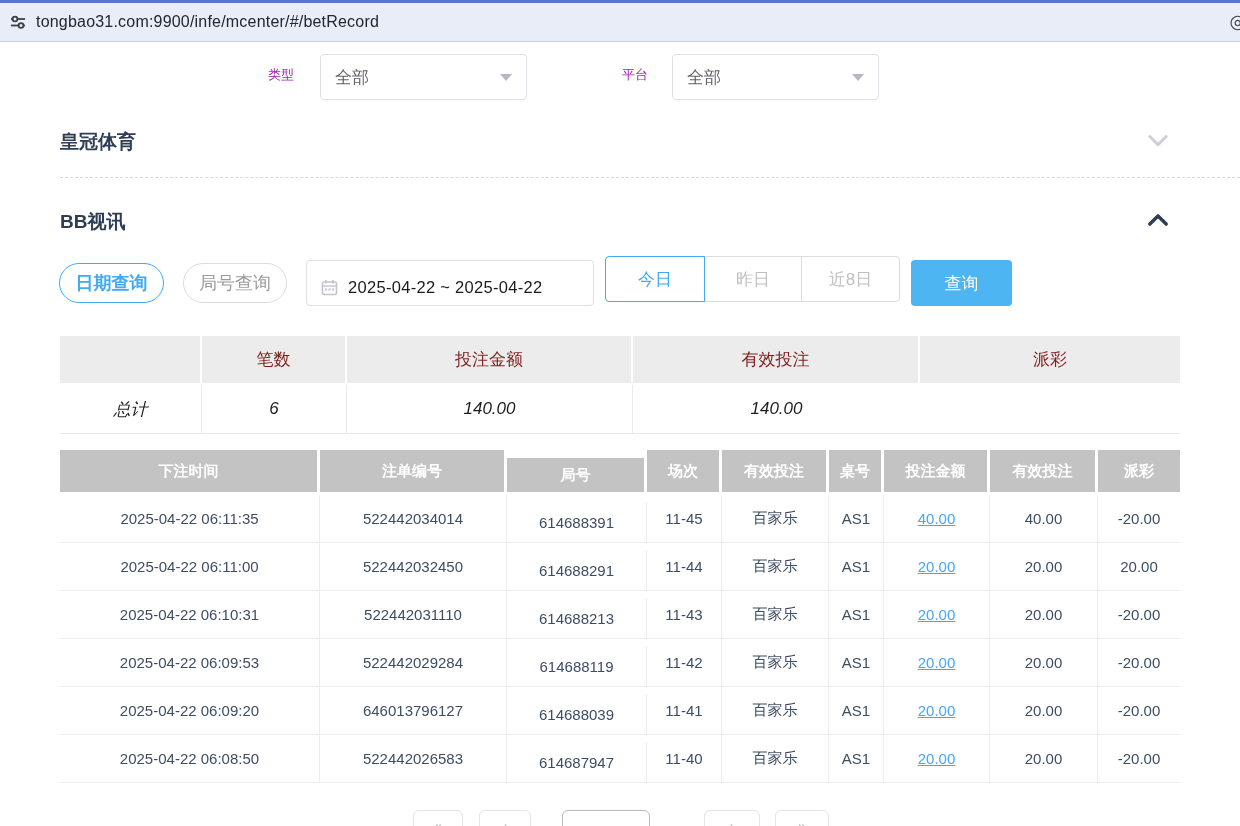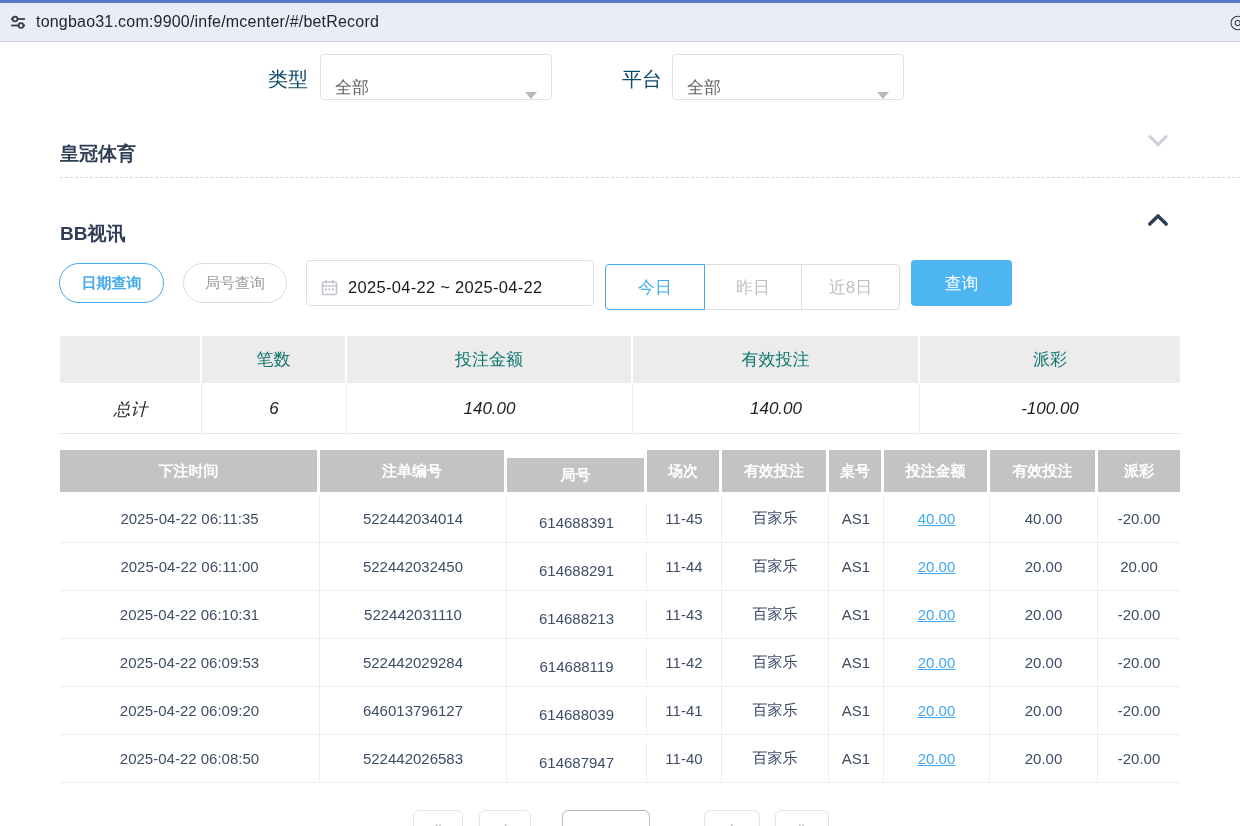--- a/index.html
+++ b/index.html
@@ -22,7 +22,7 @@
     position:absolute;right:-6px;top:8px;font-size:19px;color:#3c4043;line-height:22px;
   }
   
-  .filter-label{position:absolute;font-size:20px;color:#0c4a6e;top:66px;}
+  .filter-label{position:absolute;font-size:13px;color:#a21caf;top:66px;}
   .lbl-type{left:268px;}
   .lbl-platform{left:622px;}
   .select-box{

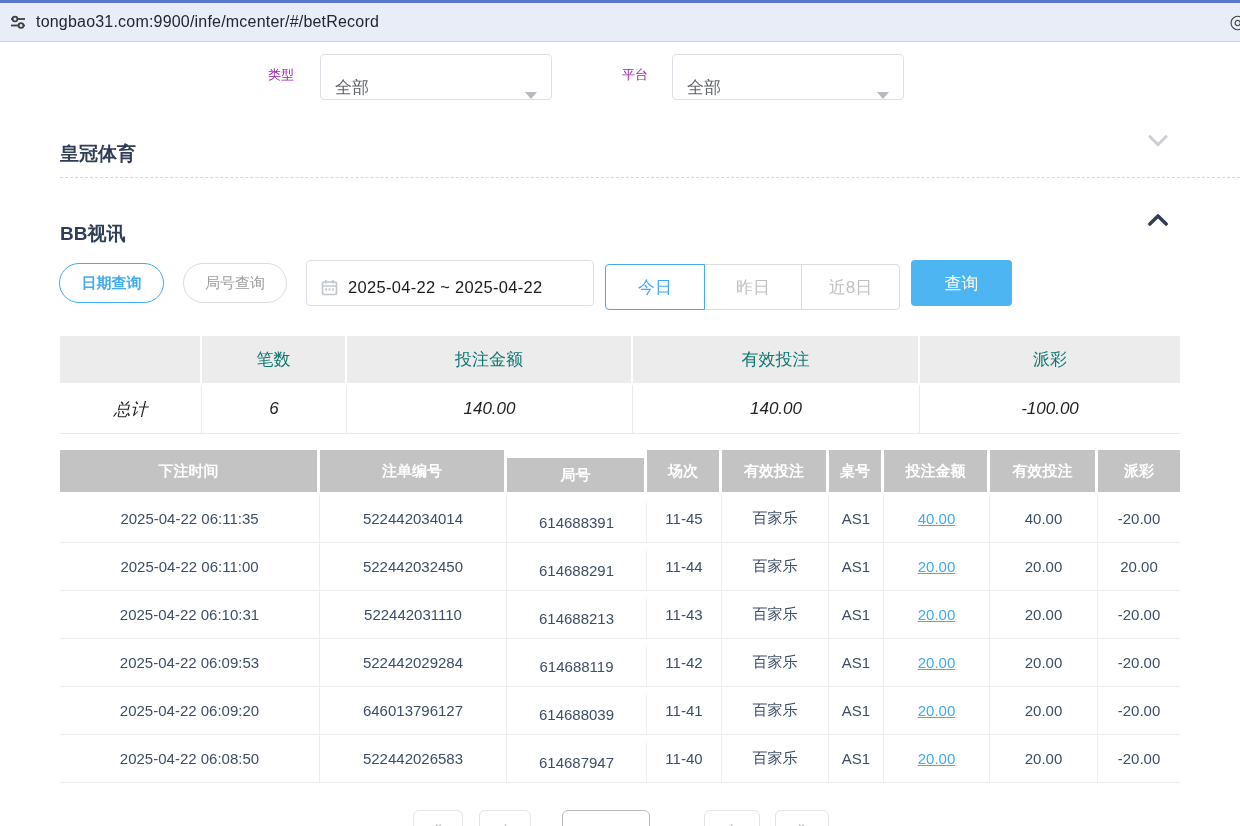--- a/index.html
+++ b/index.html
@@ -26,9 +26,9 @@
   .lbl-type{left:268px;}
   .lbl-platform{left:622px;}
   .select-box{
-    position:absolute;top:54px;width:232px;height:46px;box-sizing:border-box;
+    position:absolute;top:54px;width:207px;height:46px;box-sizing:border-box;
     background:#fff;border:1px solid #dcdfe6;border-radius:4px;
-    display:flex;align-items:flex-end;justify-content:space-between;
+    display:flex;align-items:center;justify-content:space-between;
     padding:0 14px;cursor:pointer;
   }
   .sel-type{left:320px;}

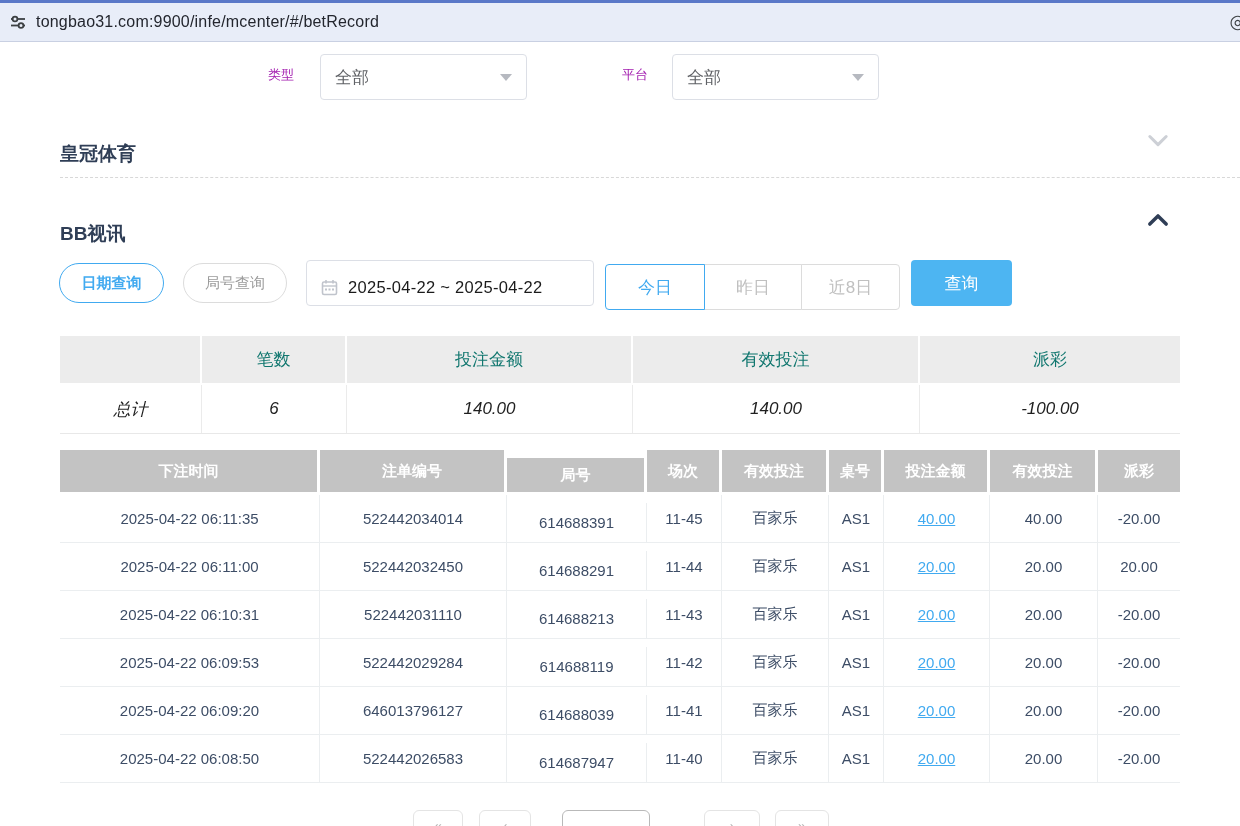--- a/index.html
+++ b/index.html
@@ -39,7 +39,7 @@
     border-top:7px solid #b6b9c0;
   }
   
-  .section-title{position:absolute;left:60px;font-size:19px;font-weight:bold;color:#2f3e56;margin-top:12px;}
+  .section-title{position:absolute;left:60px;font-size:19px;font-weight:bold;color:#2f3e56;}
   .title-crown{top:129px;}
   .title-bb{top:209px;}
   .chevron{position:absolute;left:1144px;width:28px;height:28px;cursor:pointer;}

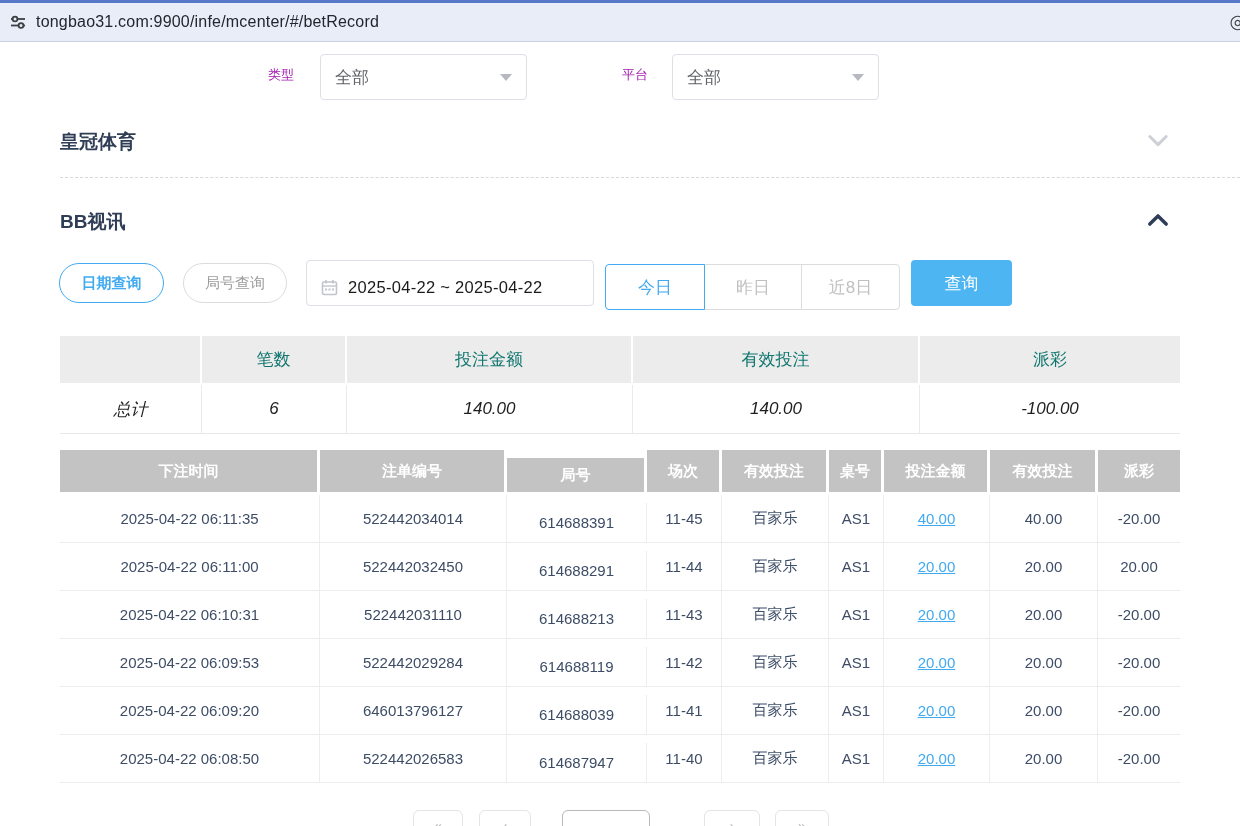--- a/index.html
+++ b/index.html
@@ -49,7 +49,7 @@
   
   .pill{
     position:absolute;top:263px;height:40px;box-sizing:border-box;border-radius:20px;
-    display:flex;align-items:center;justify-content:center;font-size:15px;cursor:pointer;background:#fff;
+    display:flex;align-items:center;justify-content:center;font-size:18px;cursor:pointer;background:#fff;
   }
   .pill-date{left:59px;width:105px;border:1px solid #41aaf0;color:#41aaf0;font-weight:bold;}
   .pill-round{left:183px;width:104px;border:1px solid #dcdcdc;color:#9a9a9a;}

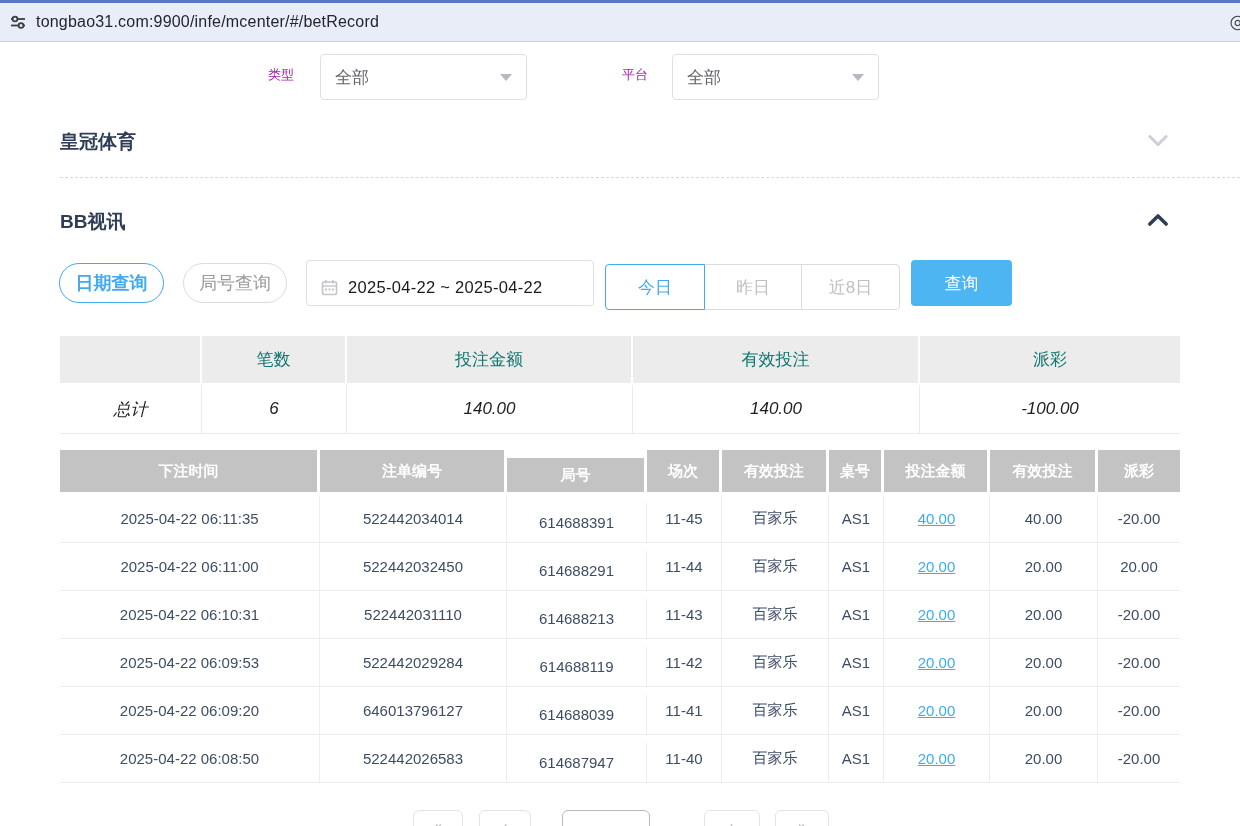--- a/index.html
+++ b/index.html
@@ -61,7 +61,7 @@
   .calendar-icon{margin-right:10px;display:flex;}
   .date-text{font-size:16.5px;color:#1b1b1b;letter-spacing:.3px;}
   .range-btn{
-    position:absolute;top:264px;height:46px;box-sizing:border-box;background:#fff;
+    position:absolute;top:256px;height:46px;box-sizing:border-box;background:#fff;
     display:flex;align-items:center;justify-content:center;font-size:17px;cursor:pointer;
     border:1px solid #dcdcdc;color:#c0c0c0;
   }

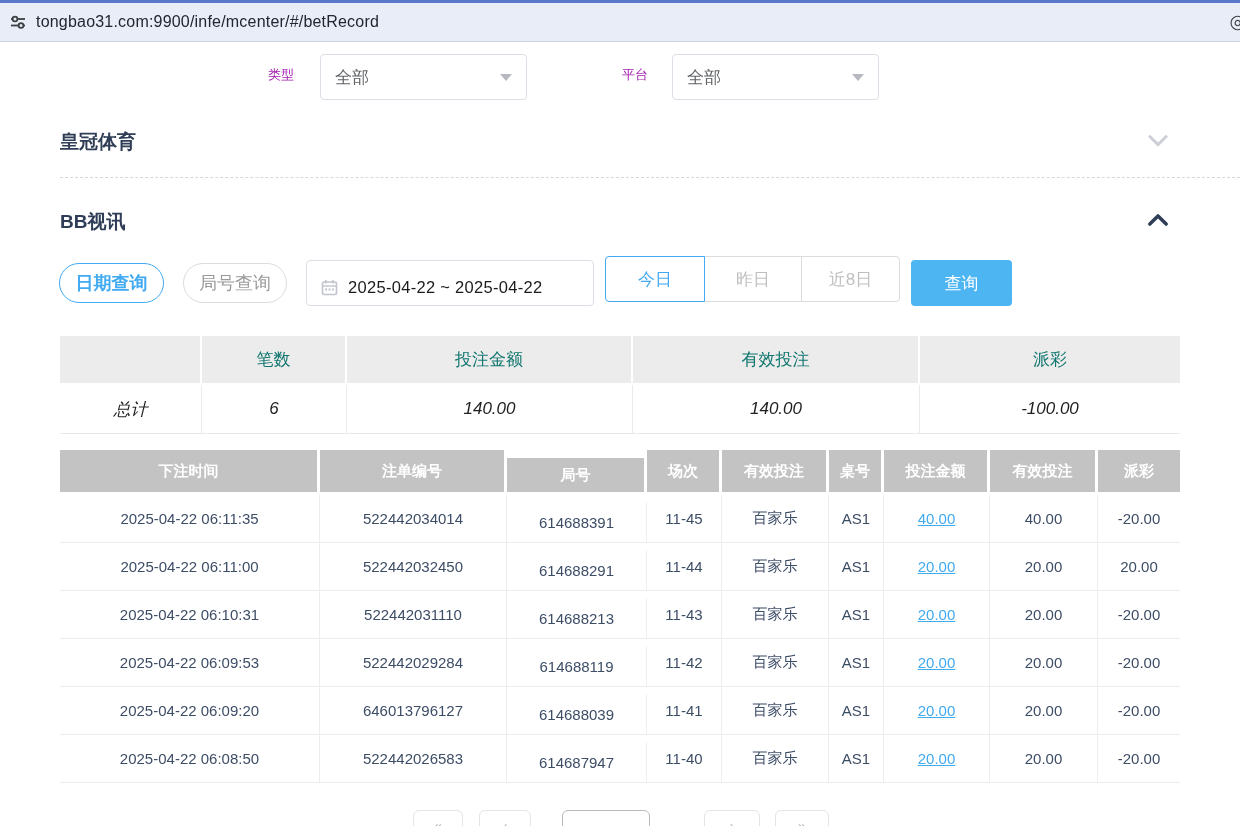--- a/index.html
+++ b/index.html
@@ -77,7 +77,7 @@
   .summary{position:absolute;left:60px;top:336px;width:1120px;}
   .sum-head{display:flex;height:47px;}
   .sum-head .scell{
-    background:#ececec;color:#0f766e;font-size:17px;display:flex;align-items:center;justify-content:center;
+    background:#ececec;color:#7f1d1d;font-size:17px;display:flex;align-items:center;justify-content:center;
     box-sizing:border-box;border-right:2px solid #fff;
   }
   .sum-head .scell:last-child{border-right:none;}

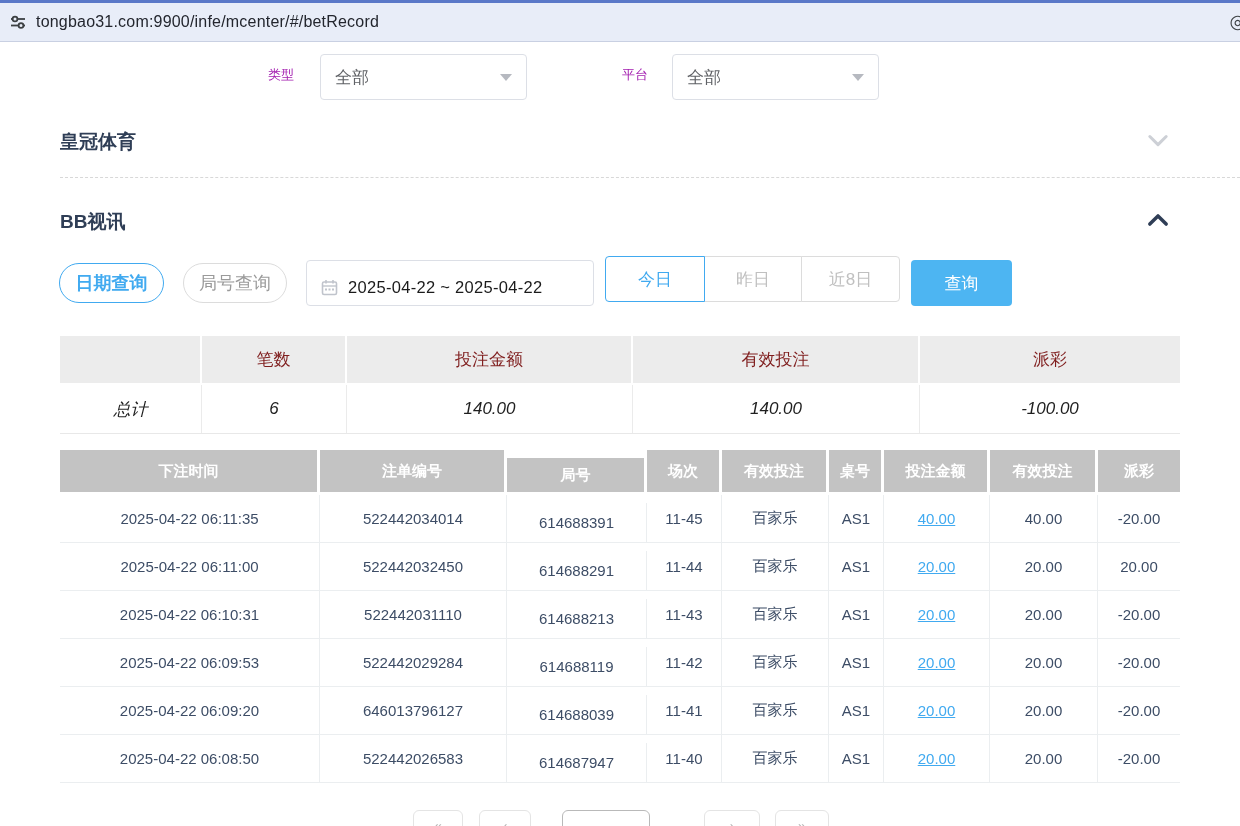--- a/index.html
+++ b/index.html
@@ -195,7 +195,6 @@
     <div class="scell s-count">6</div>
     <div class="scell s-bet">140.00</div>
     <div class="scell s-valid">140.00</div>
-    <div class="scell s-payout neg">-100.00</div>
   </div>
 </div>
 

